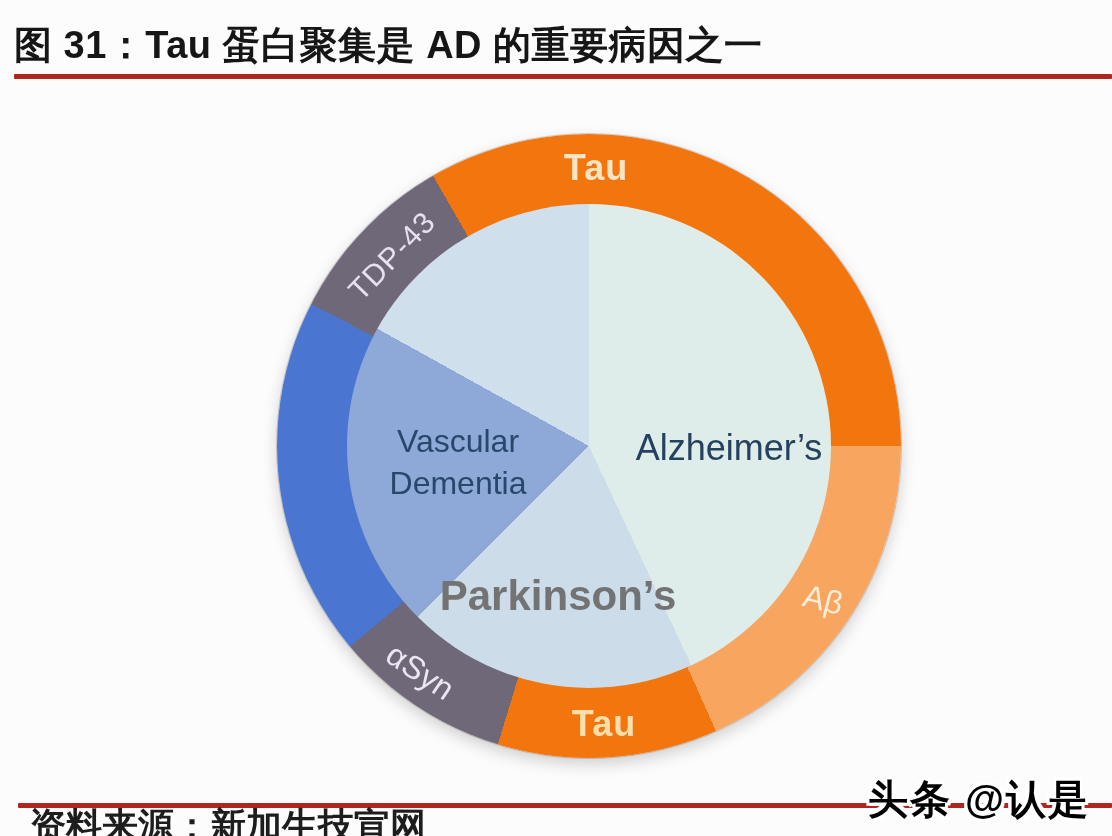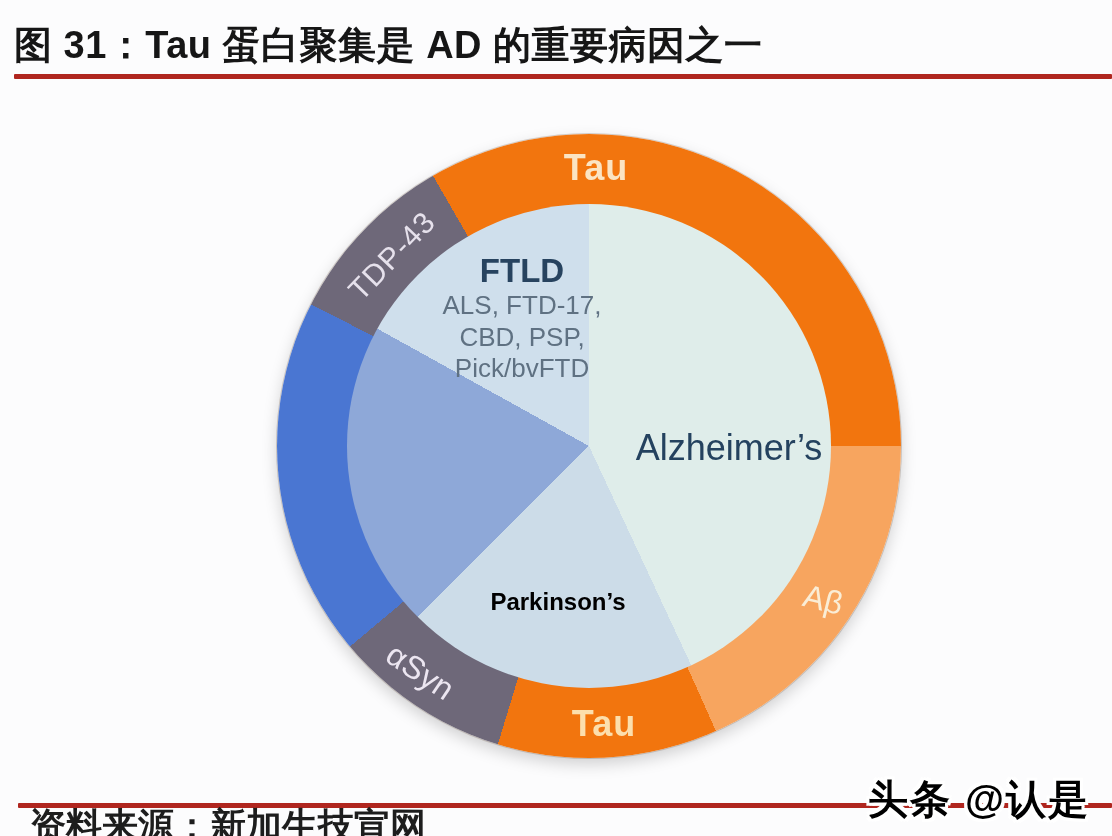--- a/index.html
+++ b/index.html
@@ -92,10 +92,6 @@
 
   <div class="lbl lbl-alz">Alzheimer’s</div>
 
-  <div class="blk blk-ftld">
-    <div class="head">FTLD</div>
-    <div class="sub">ALS, FTD-17, CBD, PSP, Pick/bvFTD</div>
-  </div>
 
 
   <div class="blk blk-park">

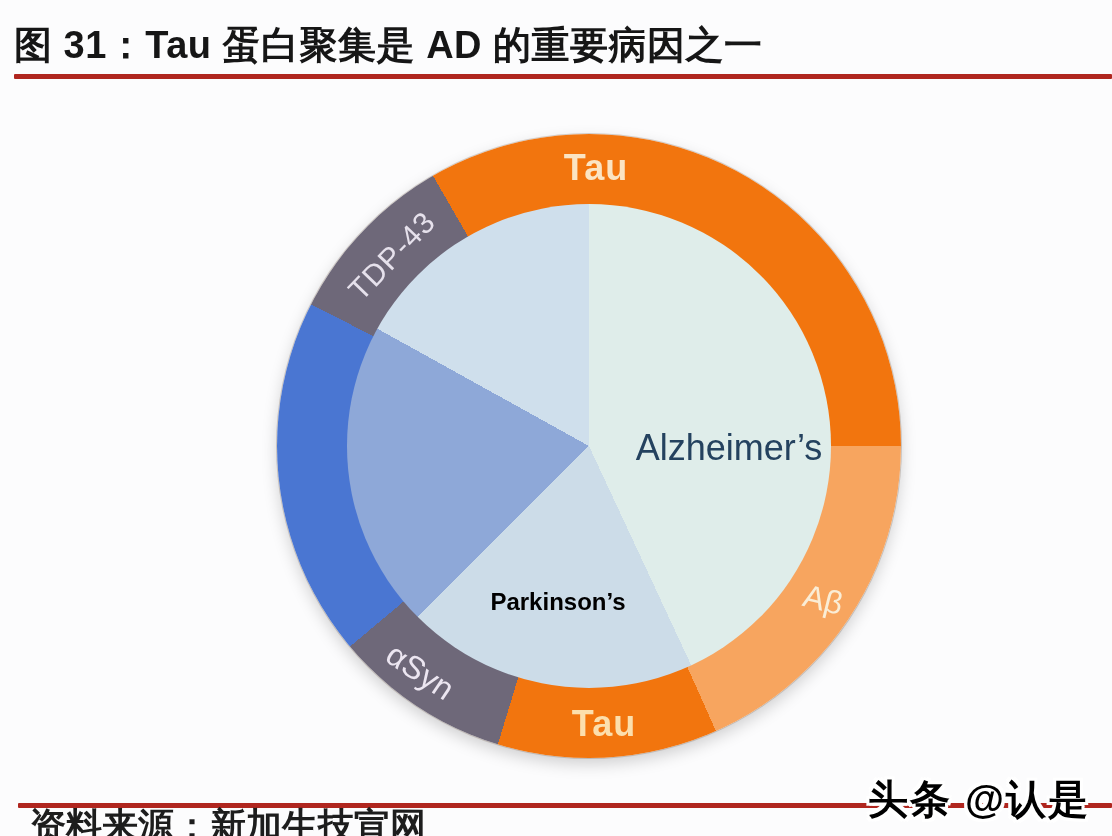--- a/index.html
+++ b/index.html
@@ -93,6 +93,7 @@
   <div class="lbl lbl-alz">Alzheimer’s</div>
 
 
+  <div class="blk blk-vasc">Vascular Dementia</div>
 
   <div class="blk blk-park">
     <div class="head">Parkinson’s</div>

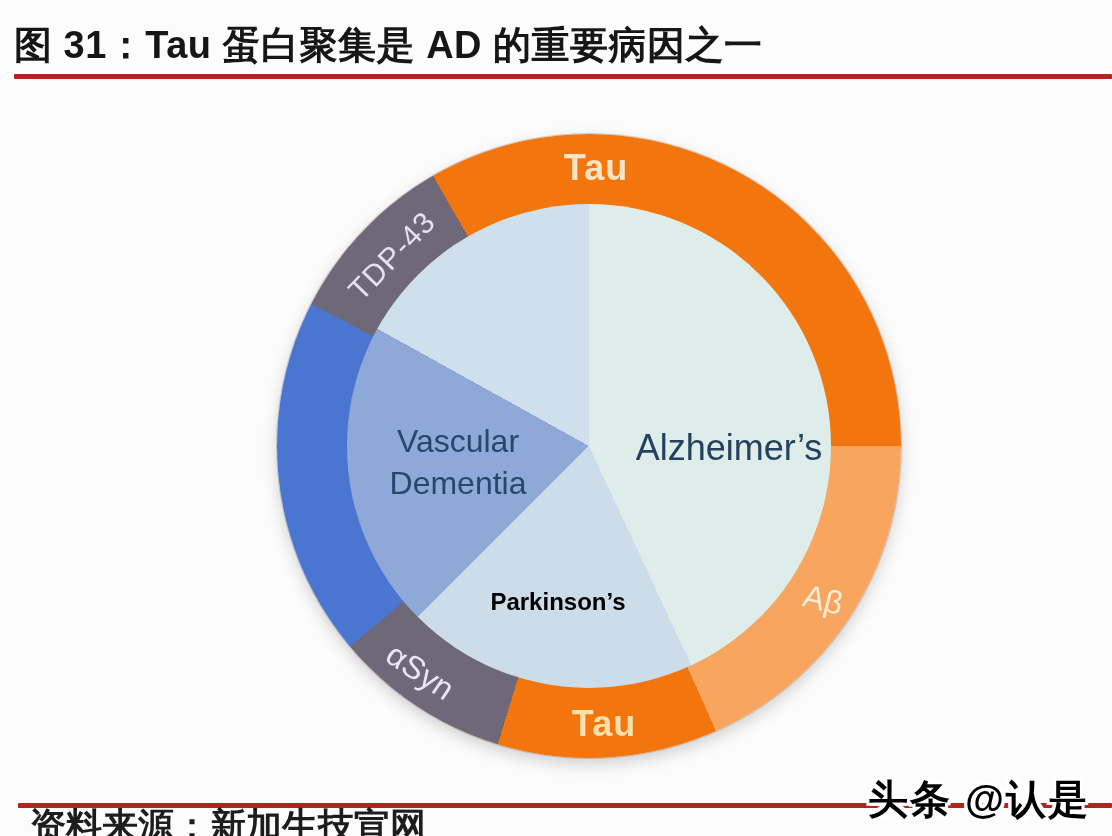--- a/index.html
+++ b/index.html
@@ -51,7 +51,7 @@
                    font-size:32px; color:#27476b; line-height:1.3; }
 
   .blk-park      { left:281px; top:438px; }
-  .blk-park .head{ font-size:24px; font-weight:600; color:#000000;margin-top:16px; }
+  .blk-park .head{ font-size:42px; font-weight:600; color:#737373; }
   .blk-park .sub { font-size:26px; color:#5b6f80; white-space:nowrap; }
 
   

